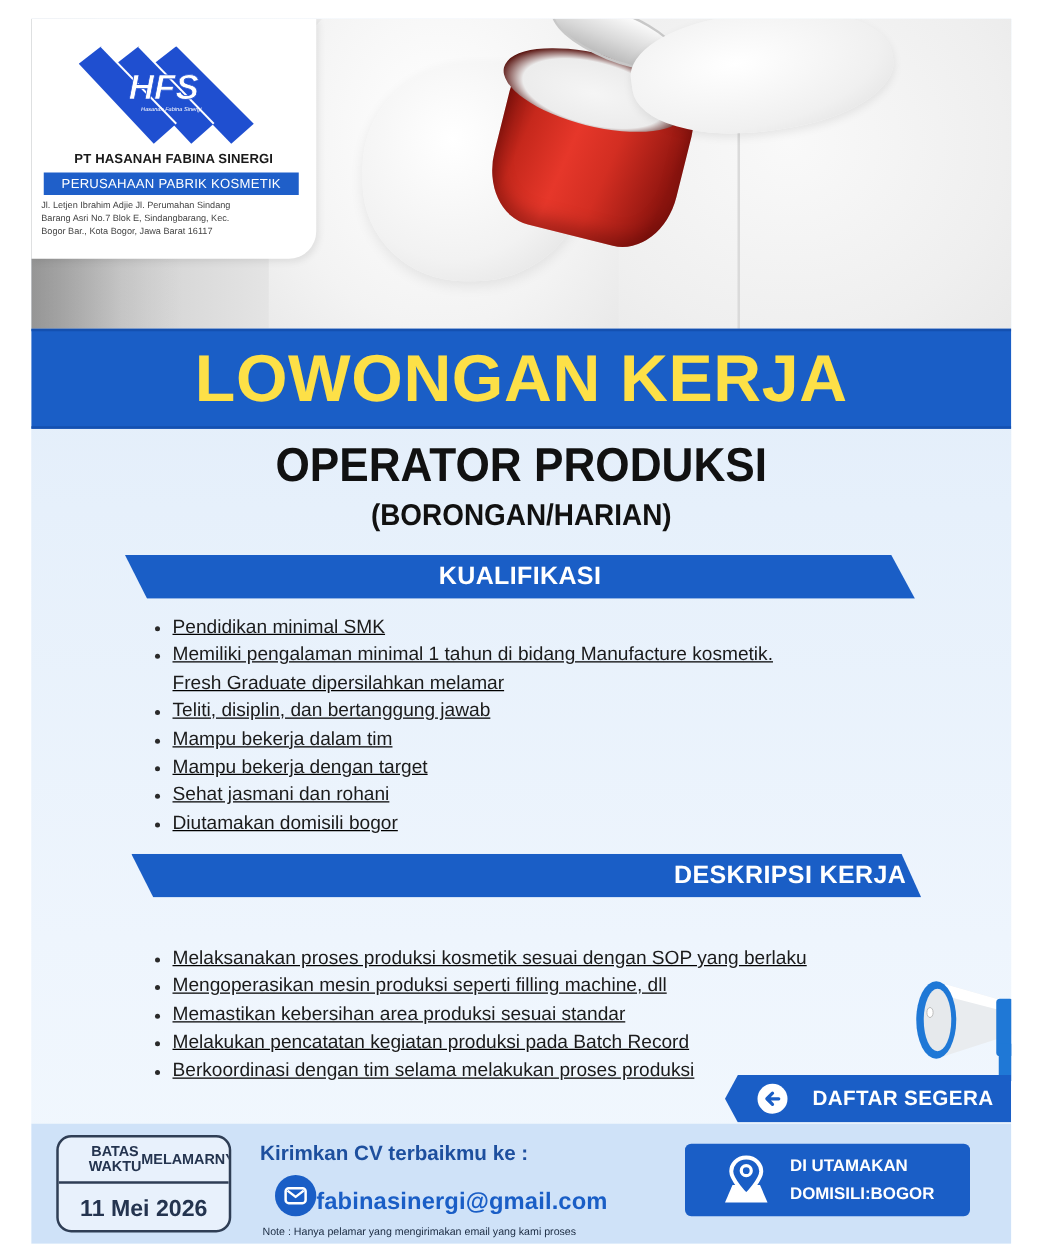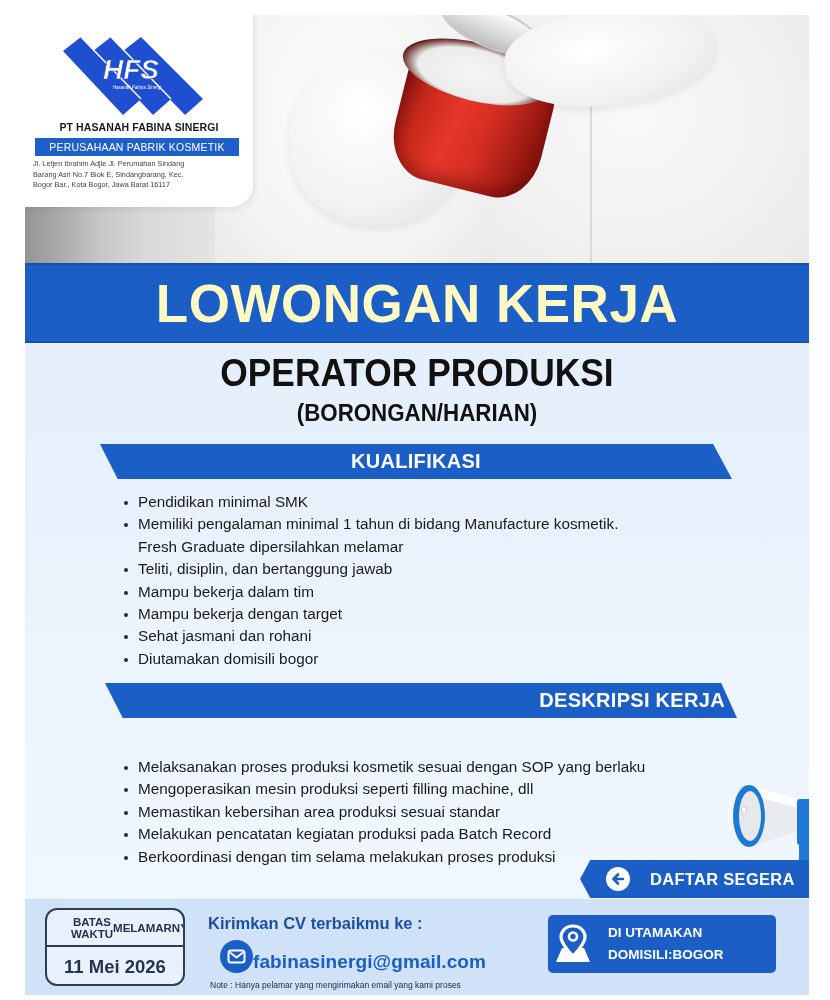--- a/index.html
+++ b/index.html
@@ -94,7 +94,7 @@
     display: flex; align-items: center; justify-content: center;
   }
   .headline-text {
-    color: #fef9c3; font-weight: bold; font-size: 53px; letter-spacing: 0.5px;
+    color: #fde047; font-weight: bold; font-size: 53px; letter-spacing: 0.5px;
     transform: scaleX(1.0);
   }
   .job-title {

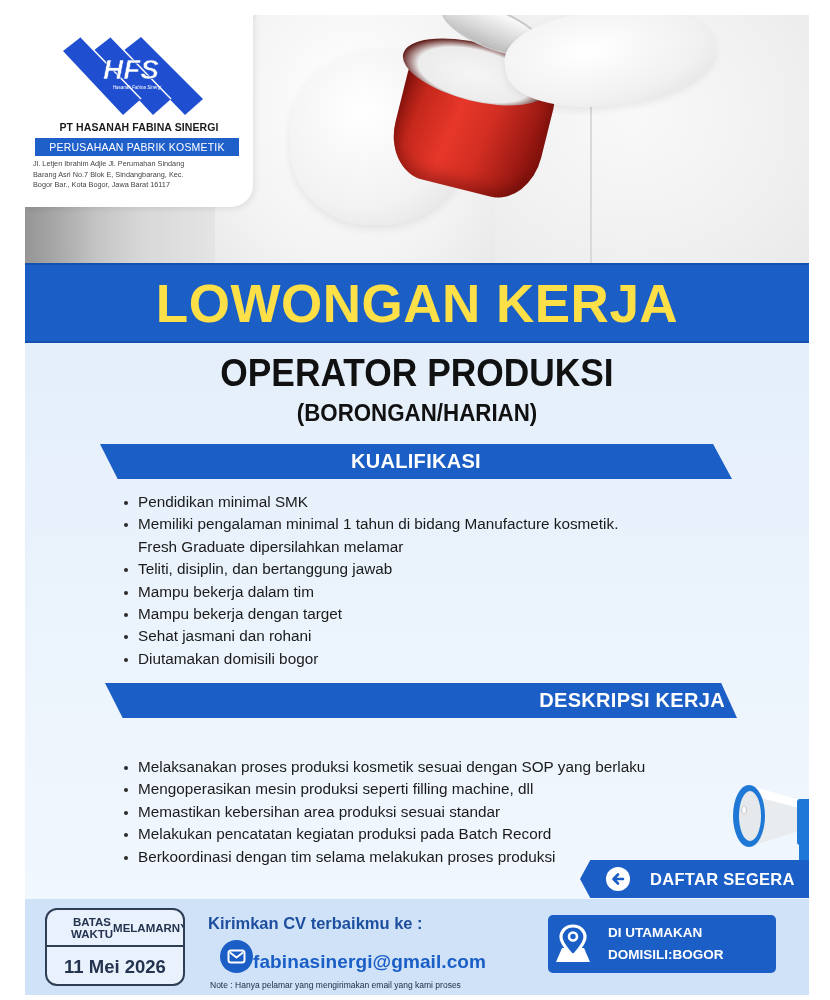--- a/index.html
+++ b/index.html
@@ -118,7 +118,7 @@
   .ribbon-text { color: #ffffff; font-weight: bold; font-size: 20px; letter-spacing: 0.3px; }
 
   
-  .list { position: absolute; left: 97px; list-style: none; }
+  .list { position: absolute; left: 97px; list-style: none; text-decoration: underline; }
   .list.l1 { top: 476px; }
   .list.l2 { top: 713px; margin-top: 28px; }
   .list li {

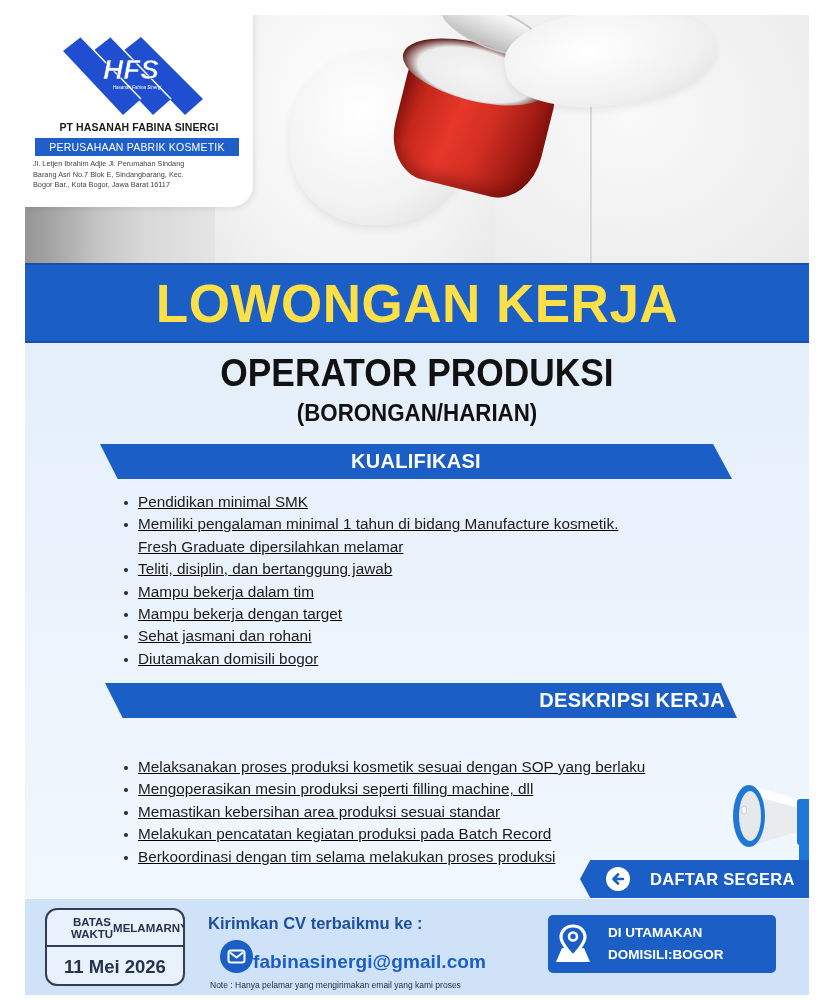--- a/index.html
+++ b/index.html
@@ -175,7 +175,7 @@
   .domicile-box {
     position: absolute; left: 523px; top: 16px; width: 228px; height: 58px;
     background: #1a5ec6; border-radius: 5px;
-    display: flex; align-items: center; padding-left: 4px; gap: 14px;
+    display: flex; align-items: center; padding-left: 28px; gap: 14px;
   }
   .domicile-text {
     color: #ffffff; font-weight: bold; font-size: 13.5px; line-height: 22px;

